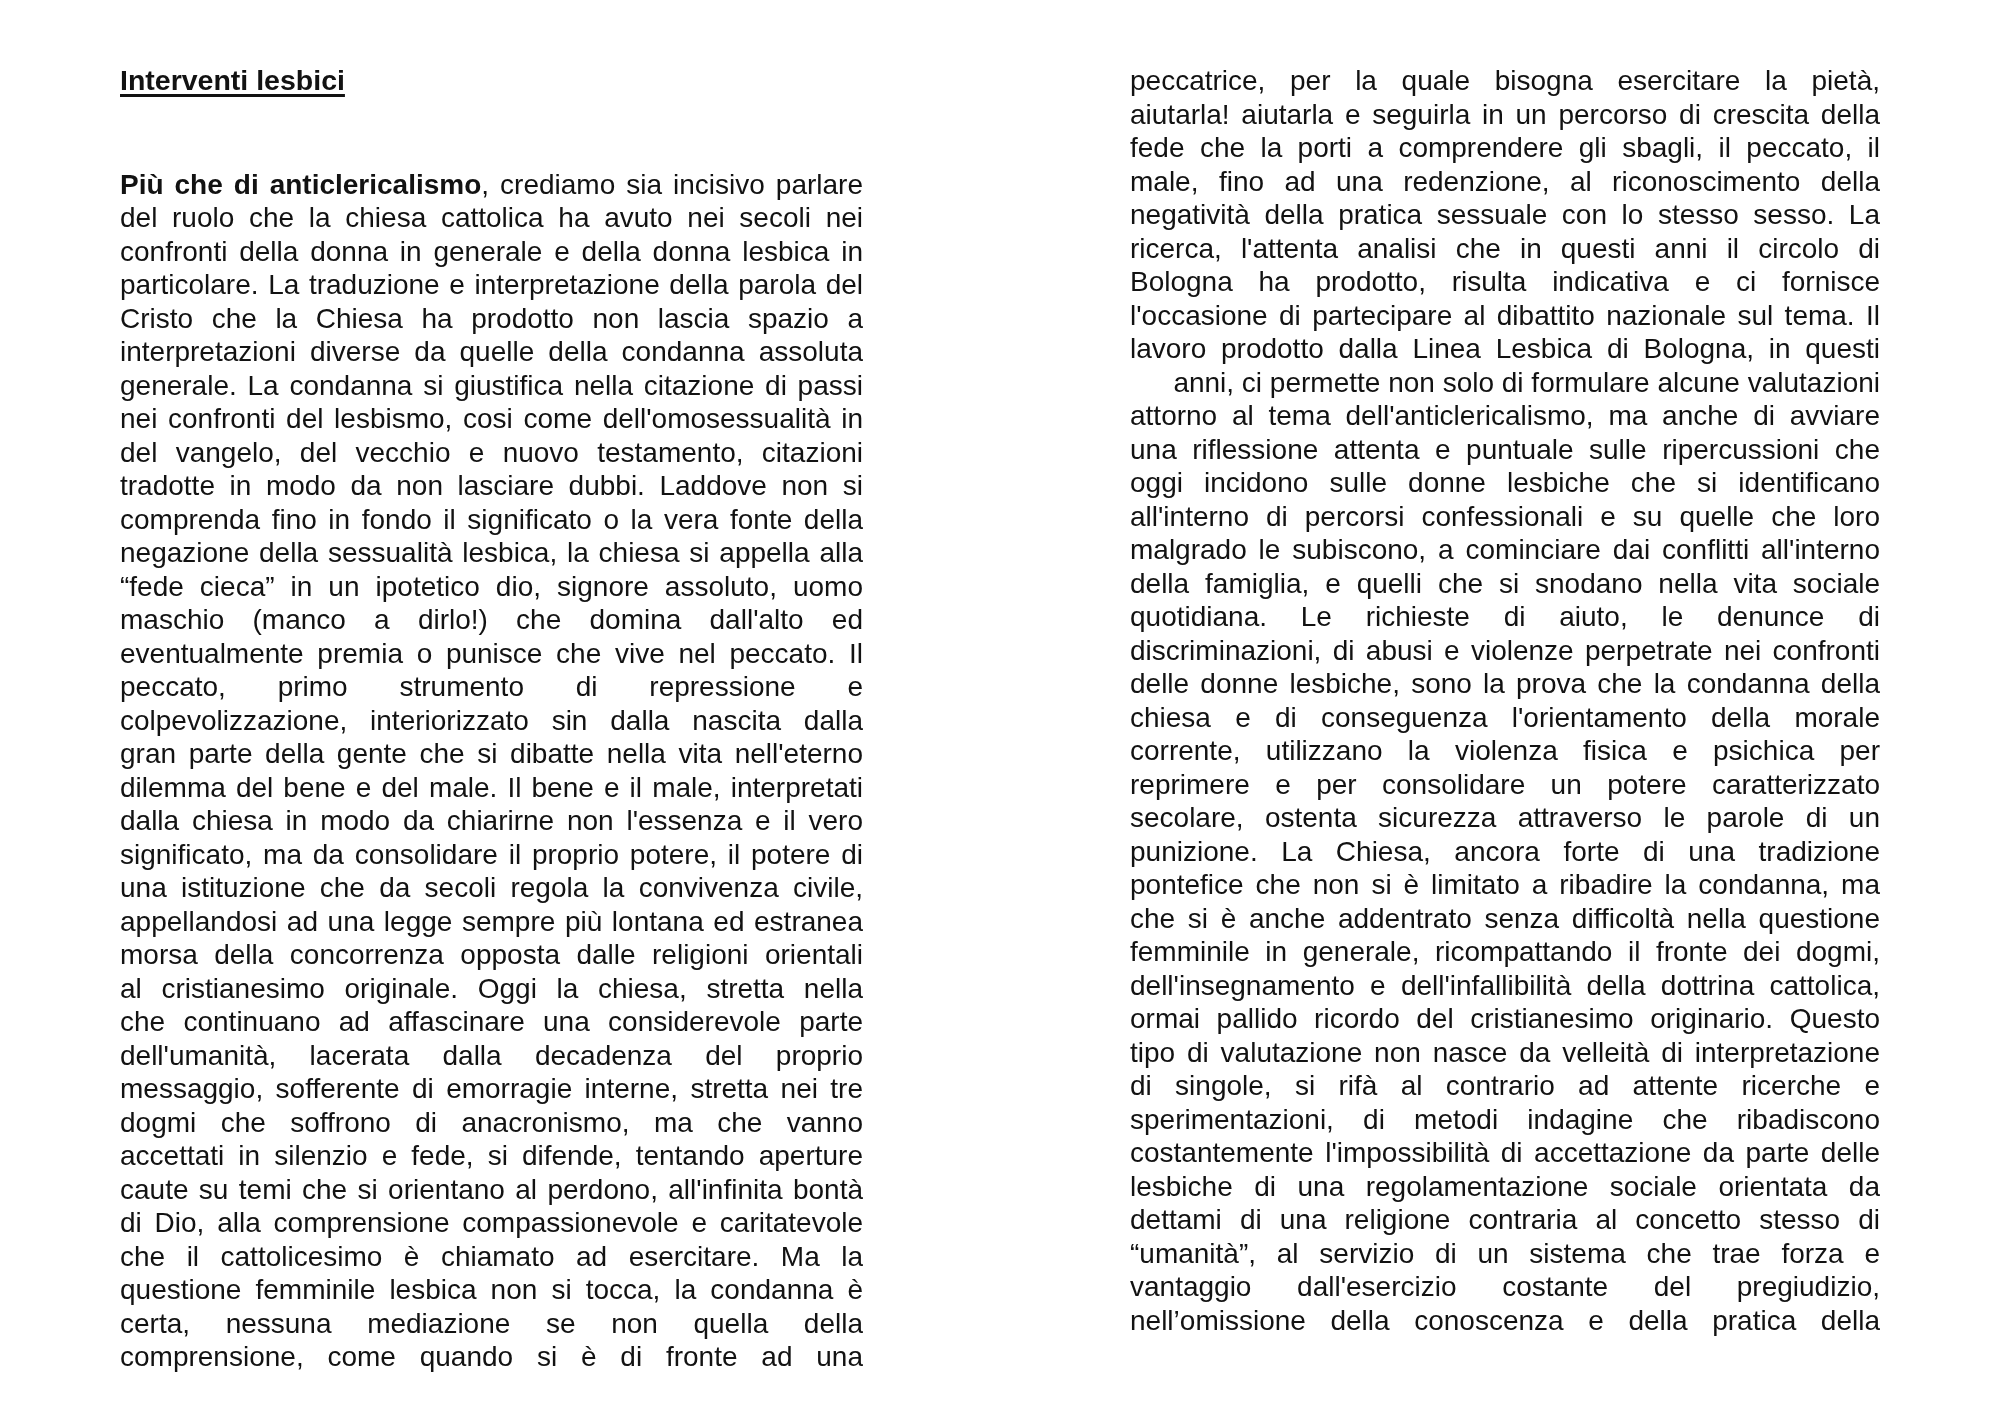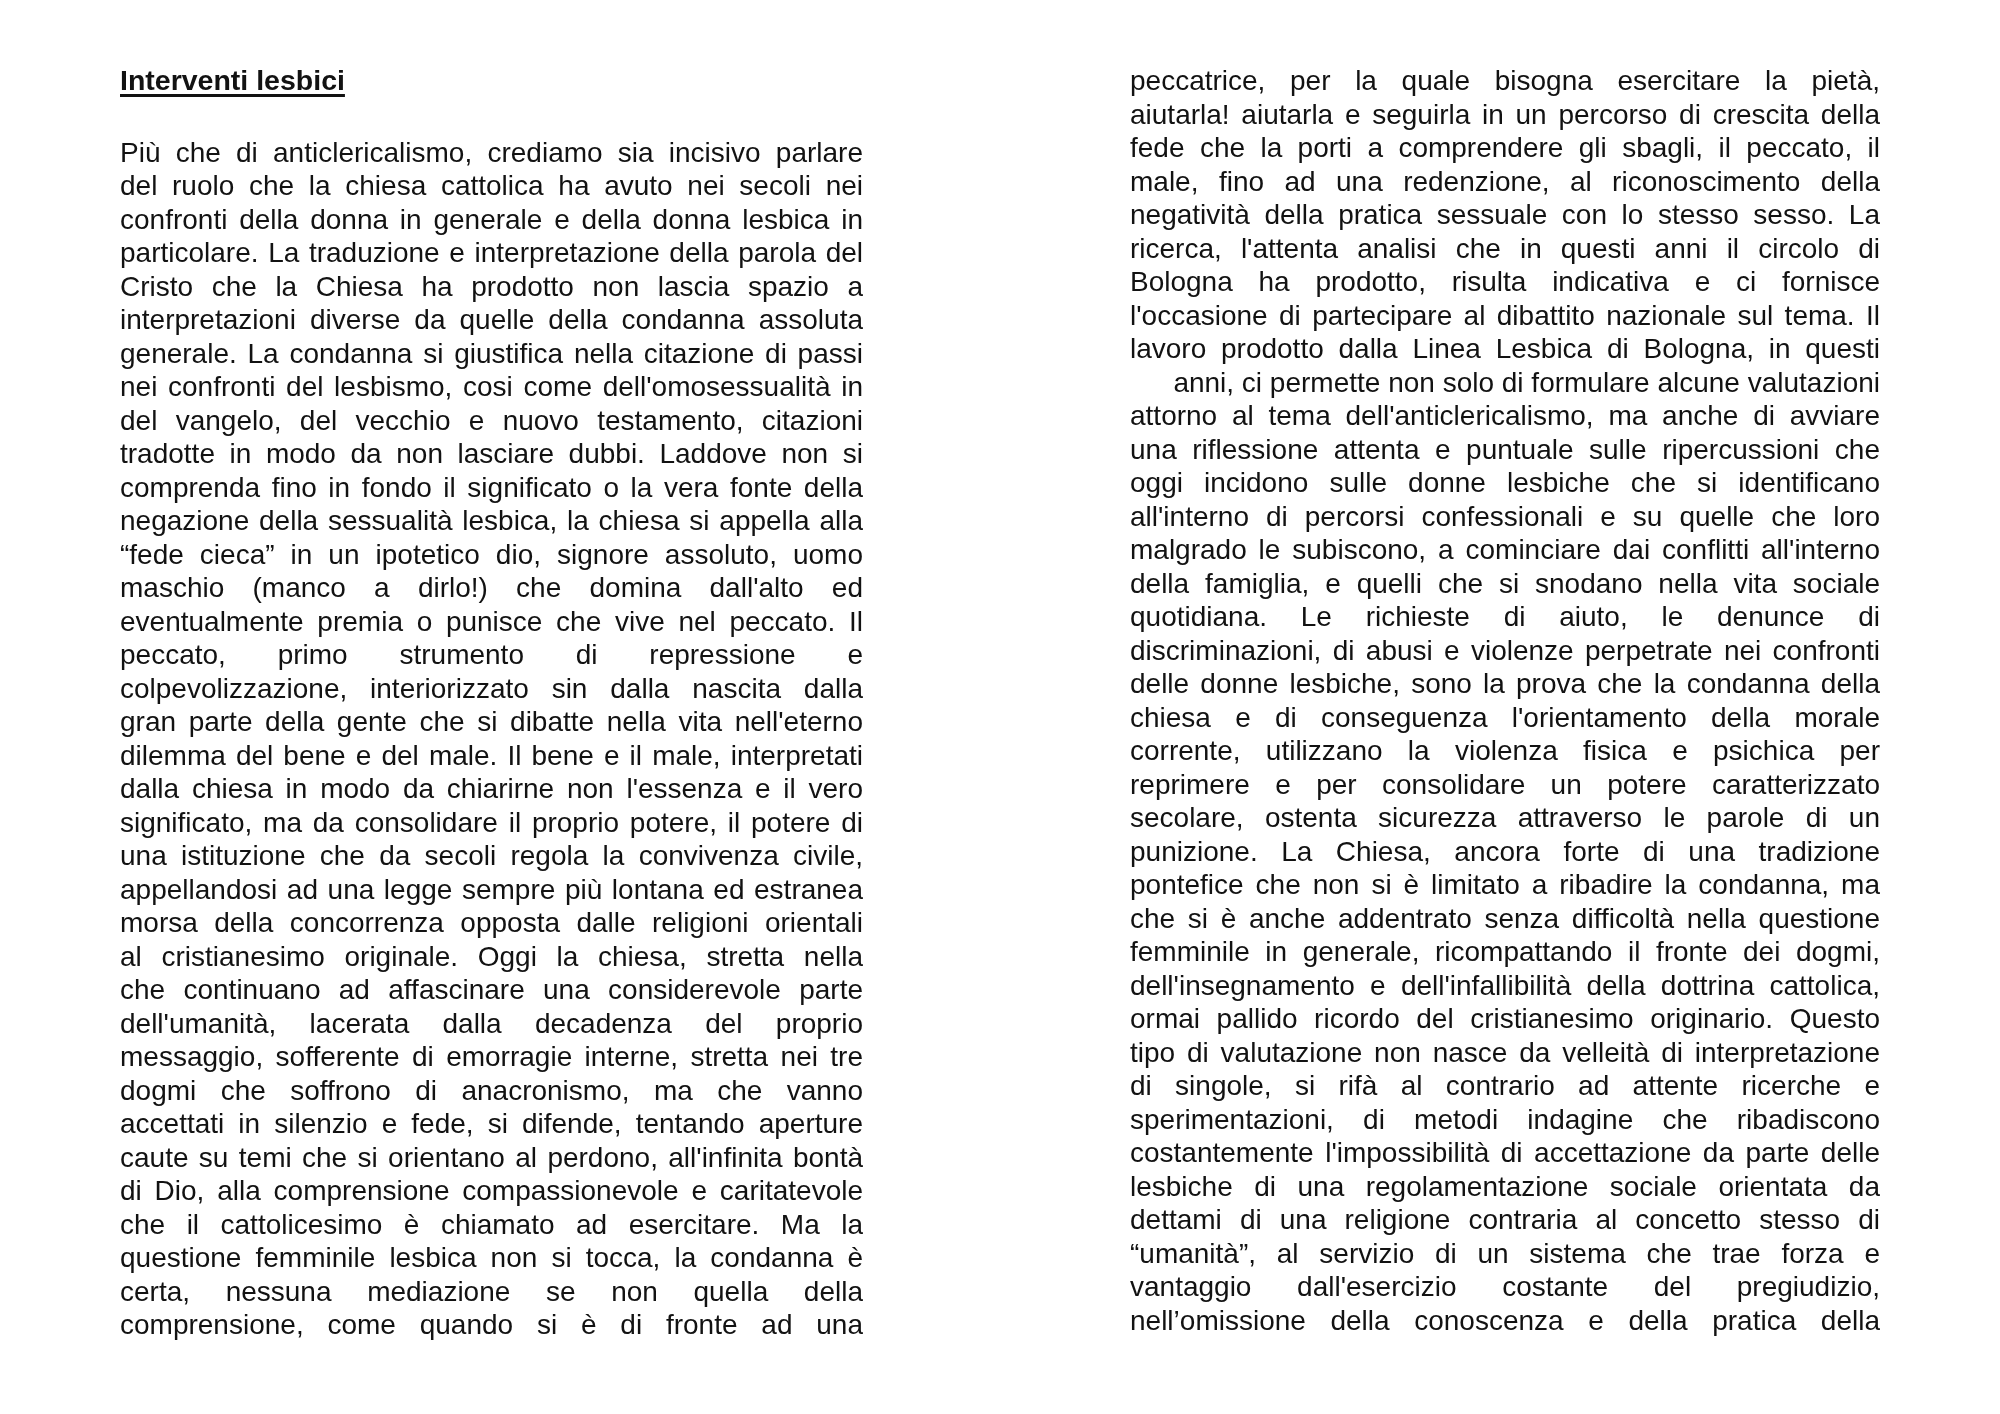--- a/index.html
+++ b/index.html
@@ -18,7 +18,7 @@
     font-size: 28.5px;
     line-height: 33.5px;
     font-weight: bold;
-    margin-bottom: 38px;
+    margin-bottom: 70px;
   }
   .heading span {
     text-decoration: underline;

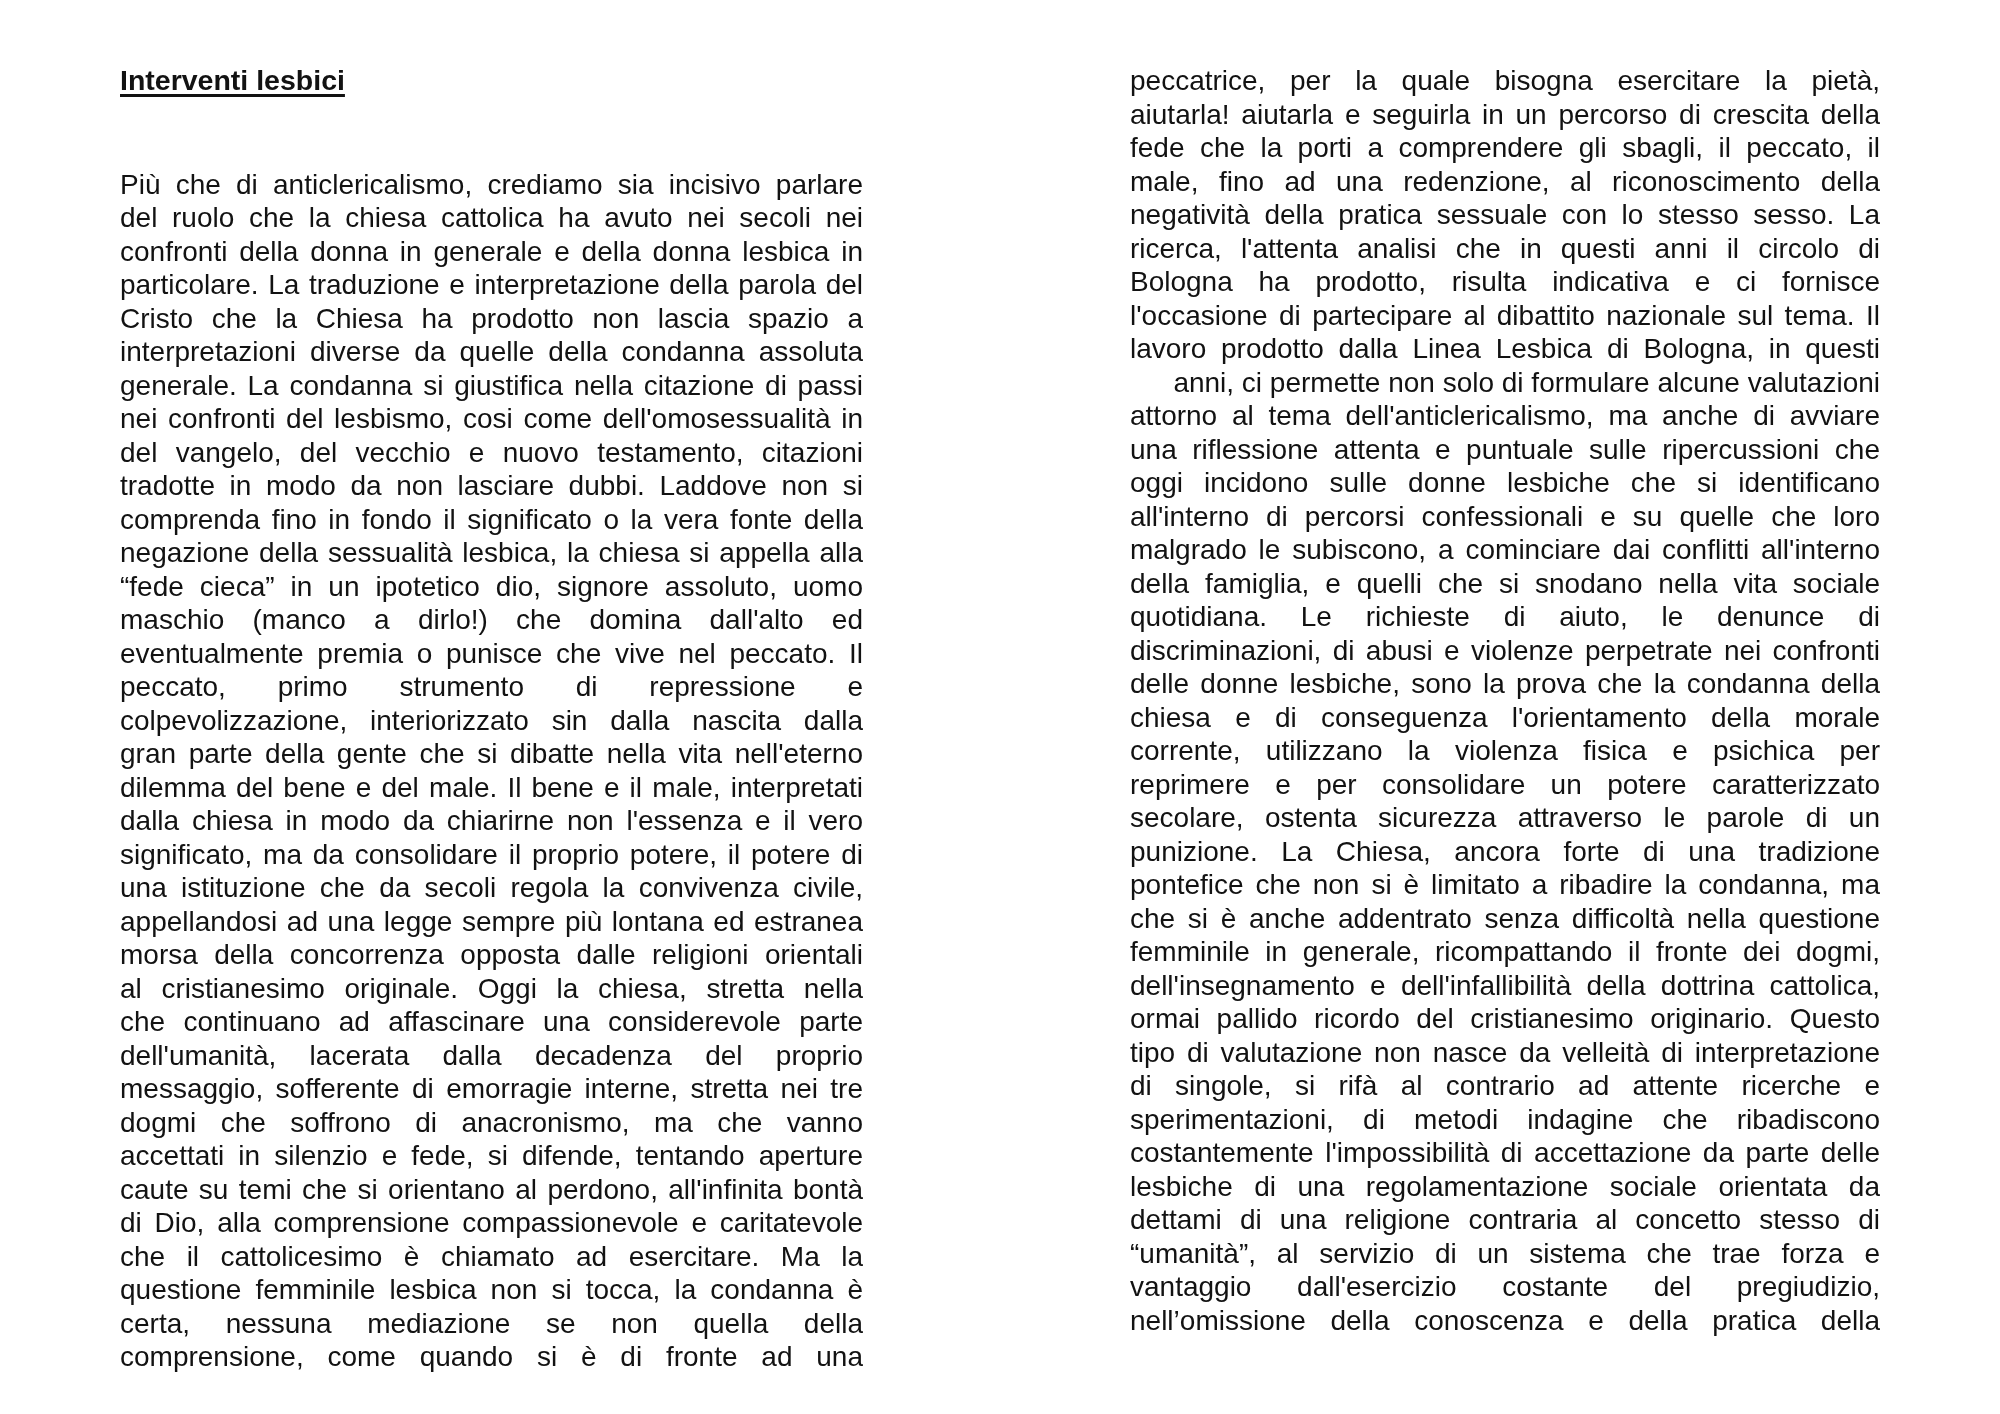--- a/index.html
+++ b/index.html
@@ -36,7 +36,7 @@
   .line::after { content: ""; display: inline-block; width: 100%; height: 0; }
   .line.nj { text-align: right; }
   .line.nj::after { content: none; }
-  .line b { font-weight: normal; }
+  .line b { font-weight: bold; }
 </style>
 </head>
 <body>

